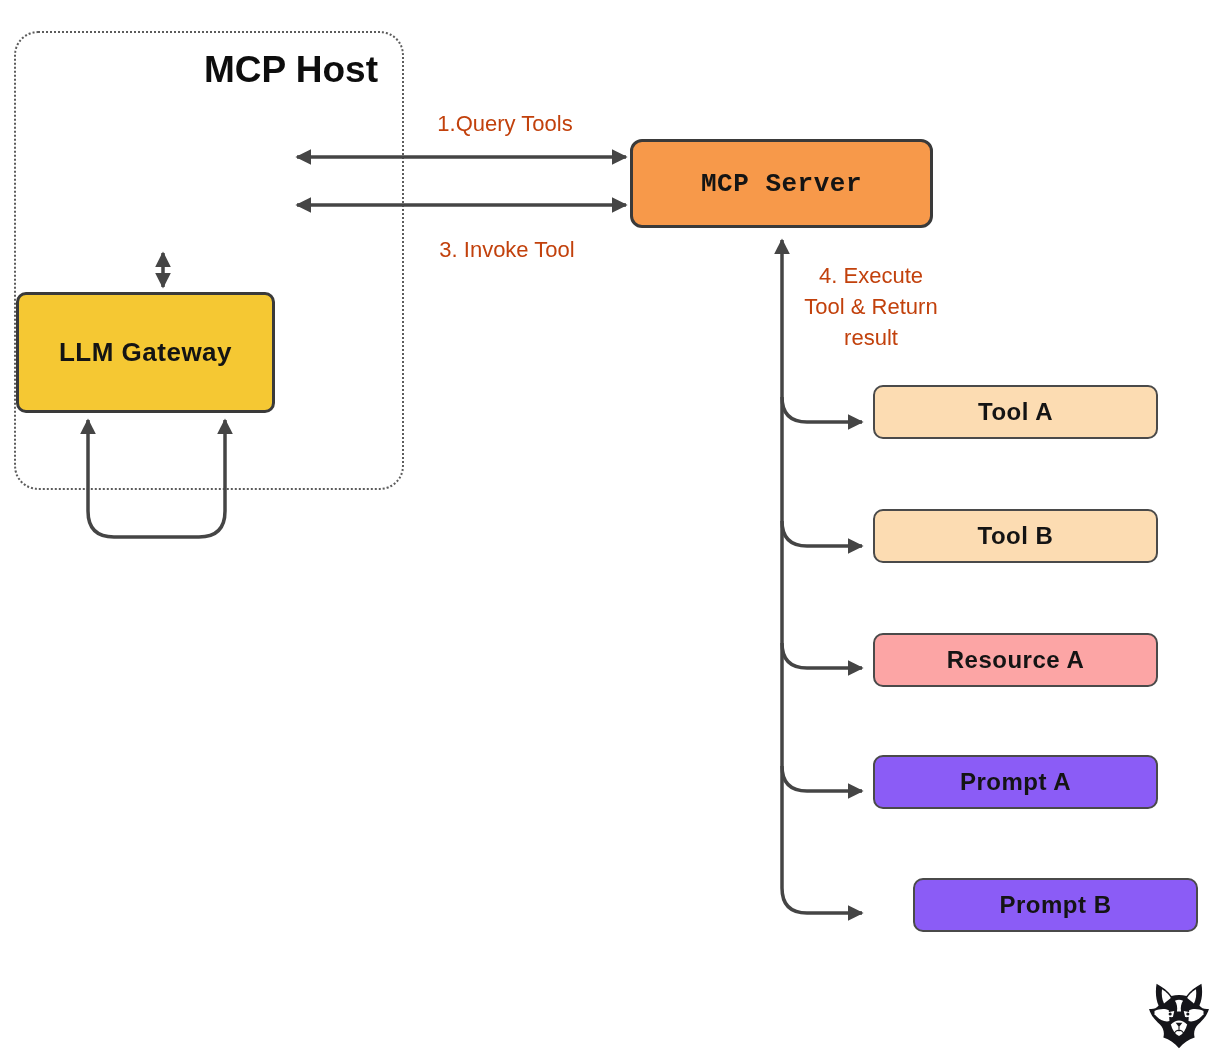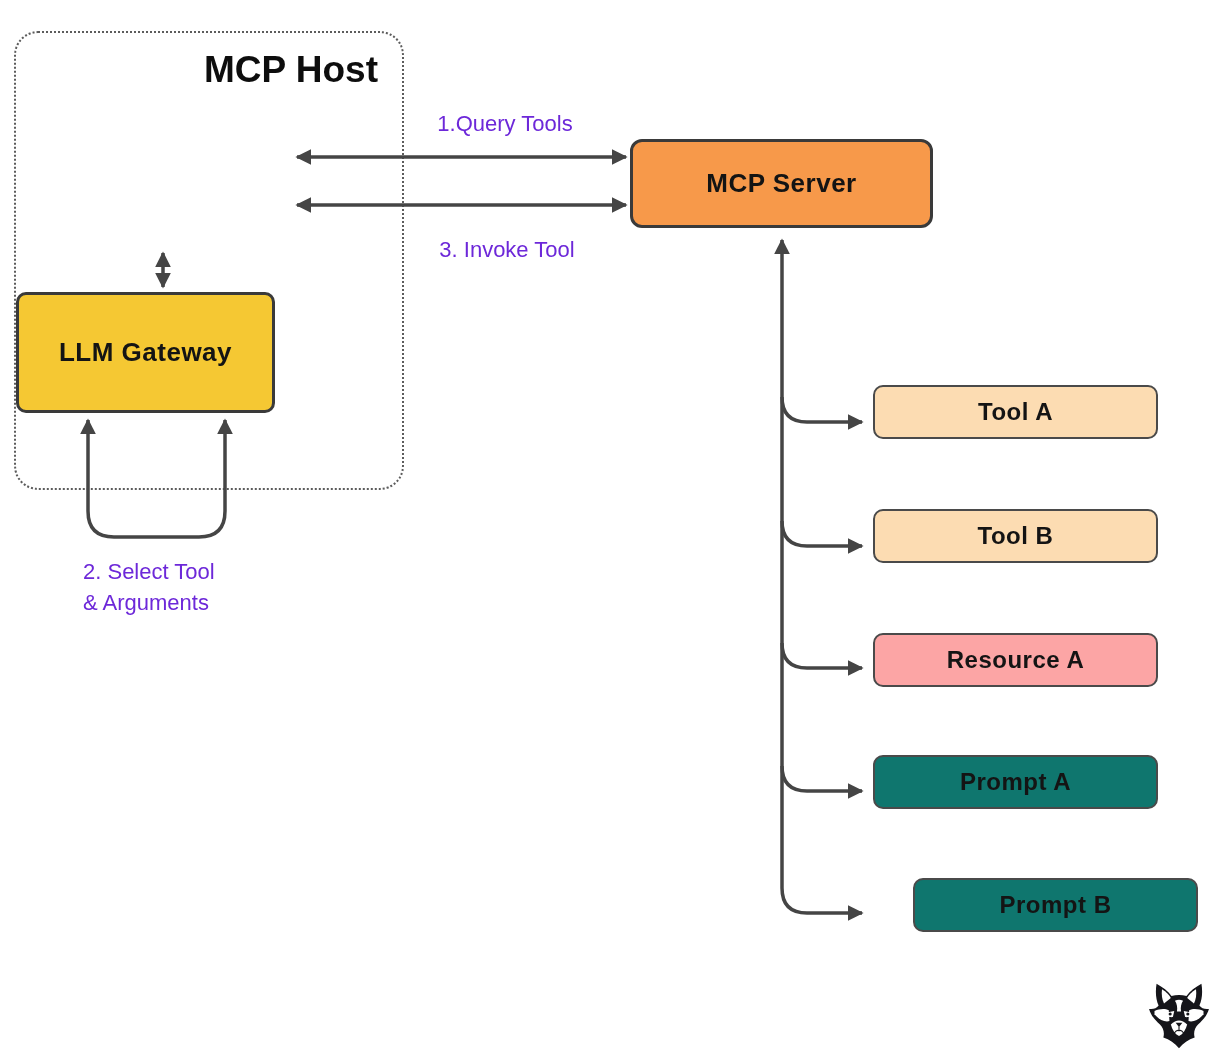--- a/index.html
+++ b/index.html
@@ -46,7 +46,7 @@
   .t0{top:385px;} .t1{top:509px;} .t2{top:633px;} .t3{top:755px;} .t4{top:878px;margin-left:40px;}
 
   .edge-label{
-    position:absolute;z-index:2;color:#6d28d9;font-size:22px;line-height:31px;
+    position:absolute;z-index:2;color:#c2410c;font-size:22px;line-height:31px;
     white-space:pre-line;
   }
   .lbl-query{left:505px;top:108px;transform:translateX(-50%);white-space:nowrap;}

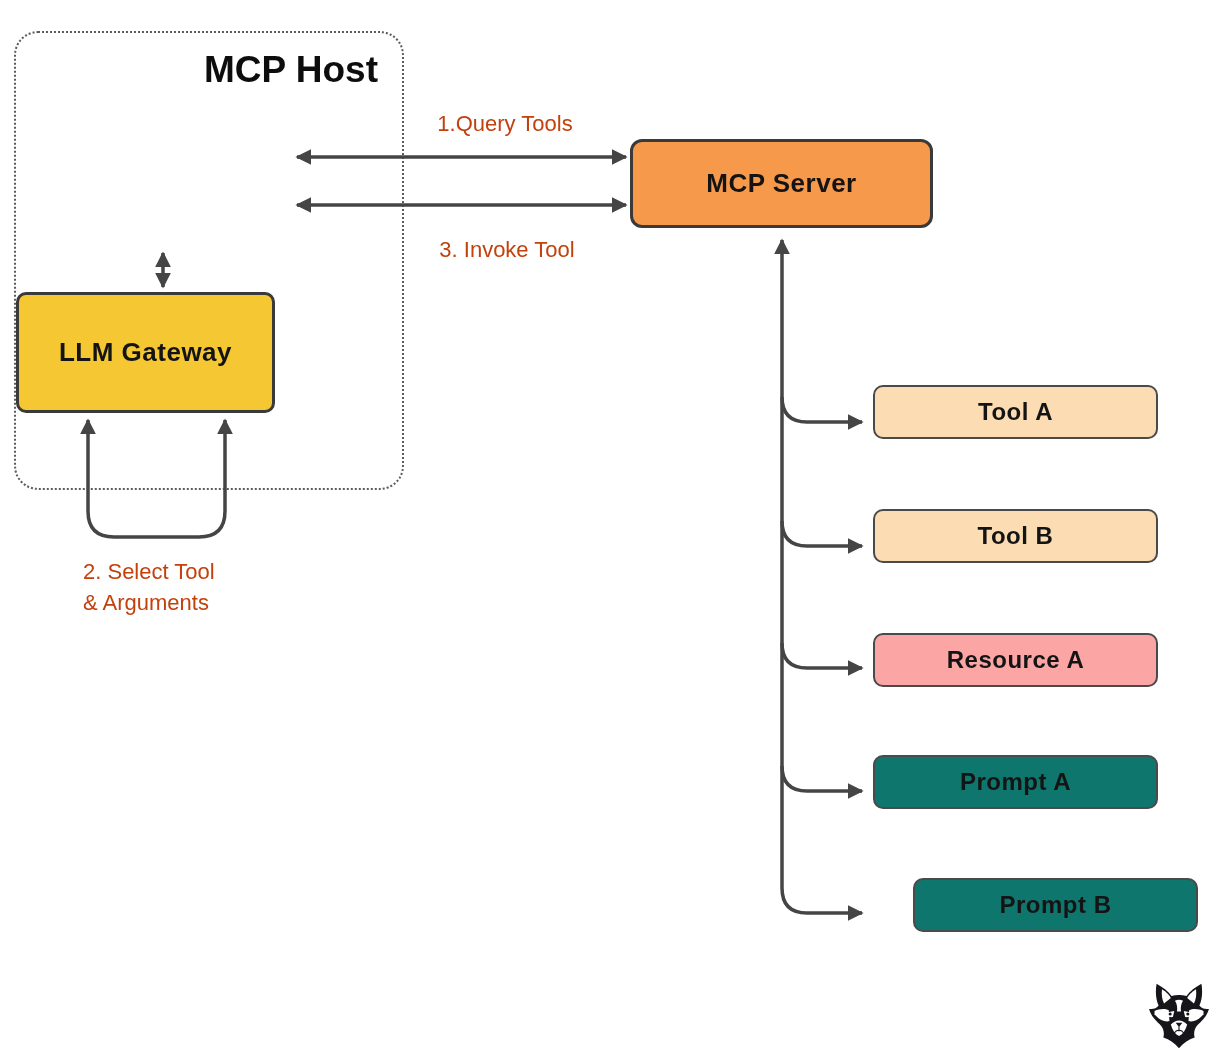--- a/index.html
+++ b/index.html
@@ -34,7 +34,7 @@
   .node-gateway{left:16px;top:292px;width:259px;height:121px;}
   .node-server{
     left:630px;top:139px;width:303px;height:89px;
-    background:#F7994A;border:3px solid #3a3a3a;border-radius:12px;font-size:26px;
+    background:#F7994A;border:3px solid #3a3a3a;border-radius:12px;font-size:26px;font-family:Liberation Mono, monospace;
   }
   .node-target{
     left:873px;width:285px;height:54px;

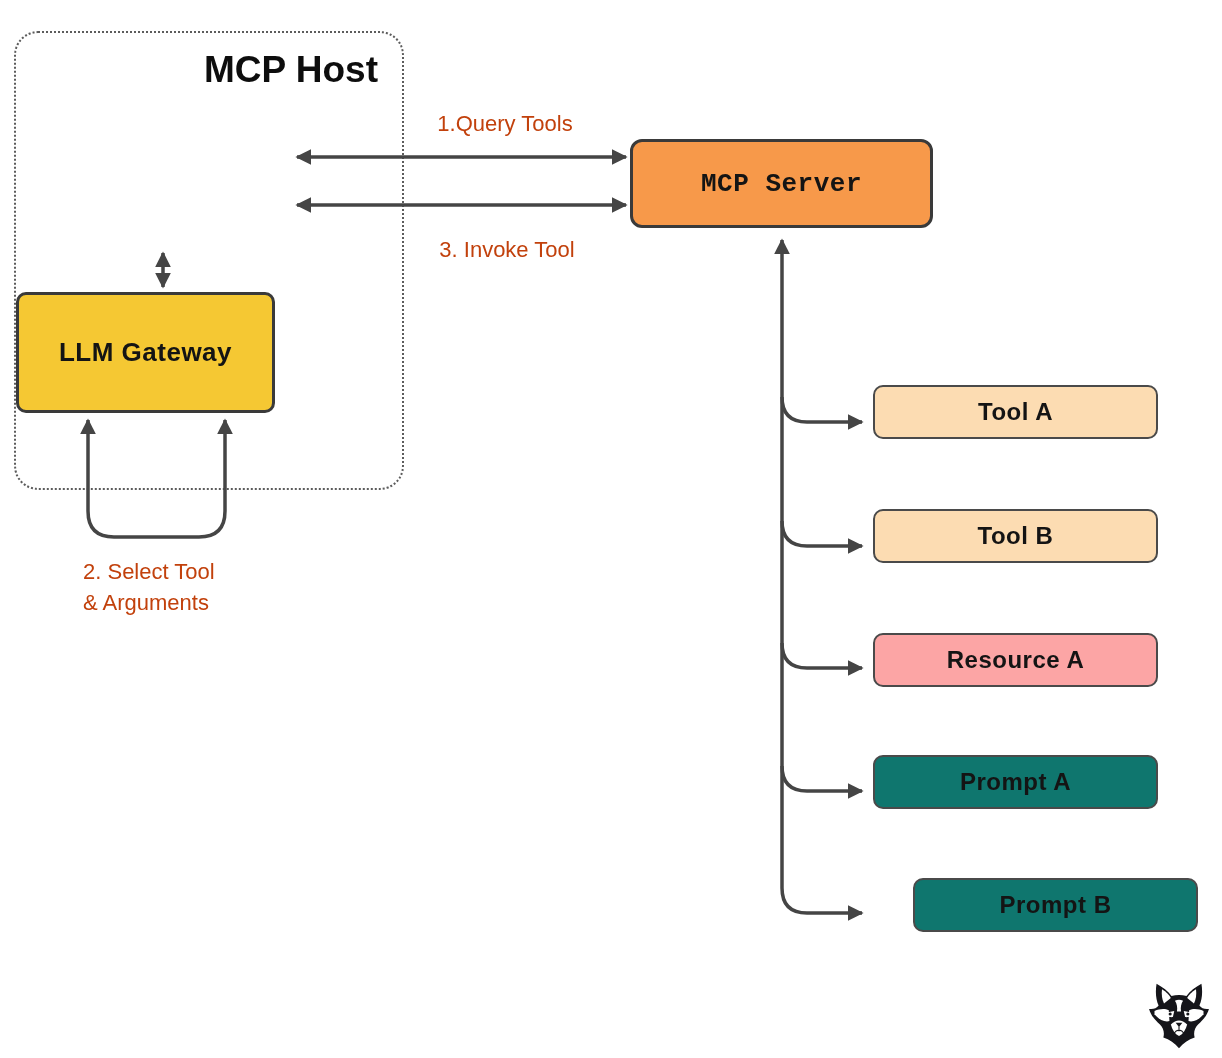--- a/index.html
+++ b/index.html
@@ -95,6 +95,9 @@
   <div class="edge-label lbl-invoke">3. Invoke Tool</div>
   <div class="edge-label lbl-select">2. Select Tool
 &amp; Arguments</div>
+  <div class="edge-label lbl-execute">4. Execute
+Tool &amp; Return
+result</div>
 
   <div class="node node-target fill-tool t0">Tool A</div>
   <div class="node node-target fill-tool t1">Tool B</div>

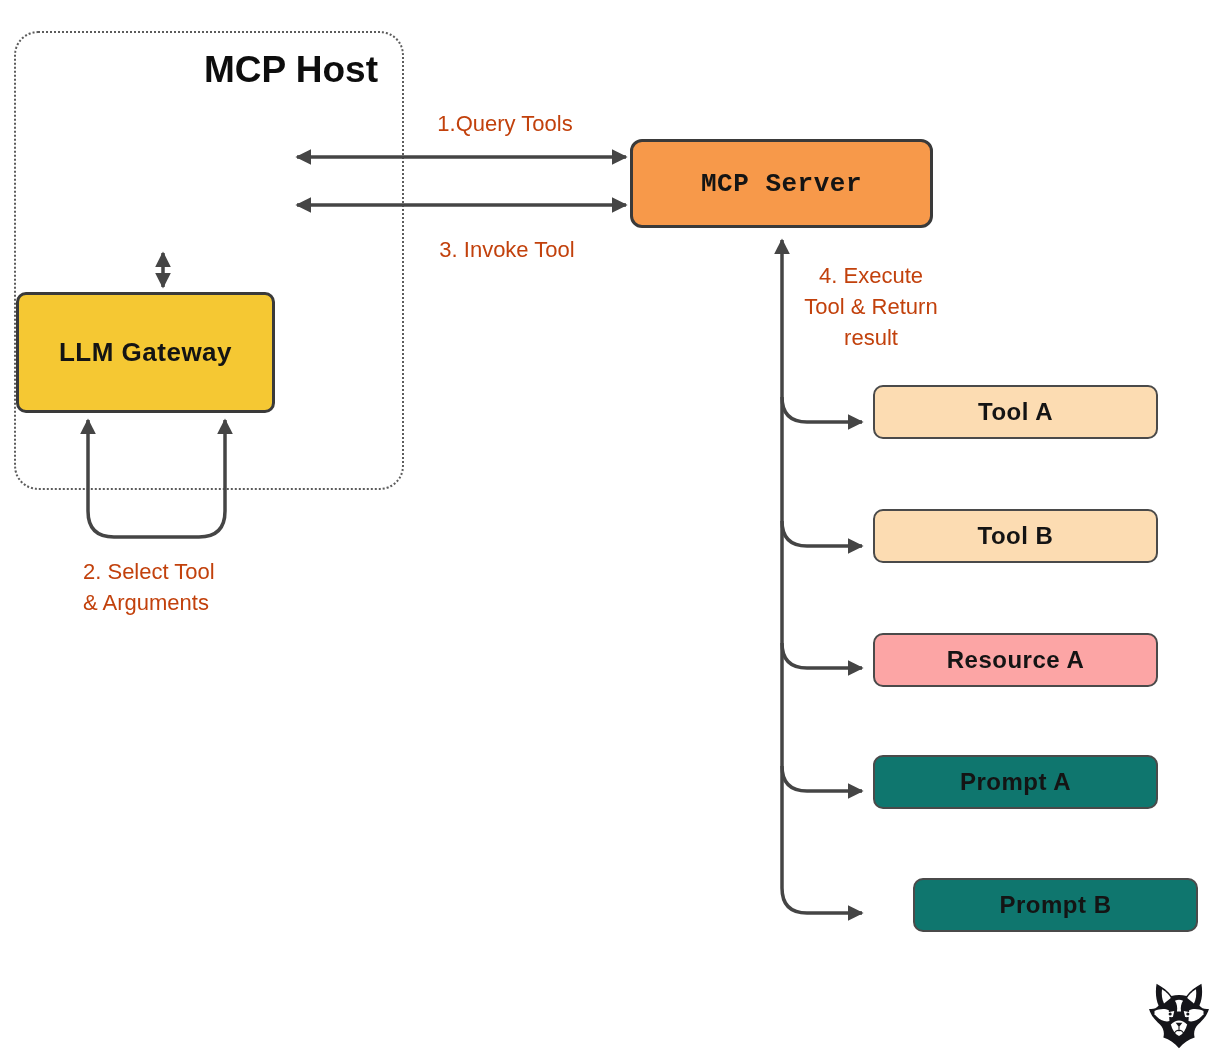--- a/index.html
+++ b/index.html
@@ -93,8 +93,6 @@
 
   <div class="edge-label lbl-query">1.Query Tools</div>
   <div class="edge-label lbl-invoke">3. Invoke Tool</div>
-  <div class="edge-label lbl-select">2. Select Tool
-&amp; Arguments</div>
   <div class="edge-label lbl-execute">4. Execute
 Tool &amp; Return
 result</div>

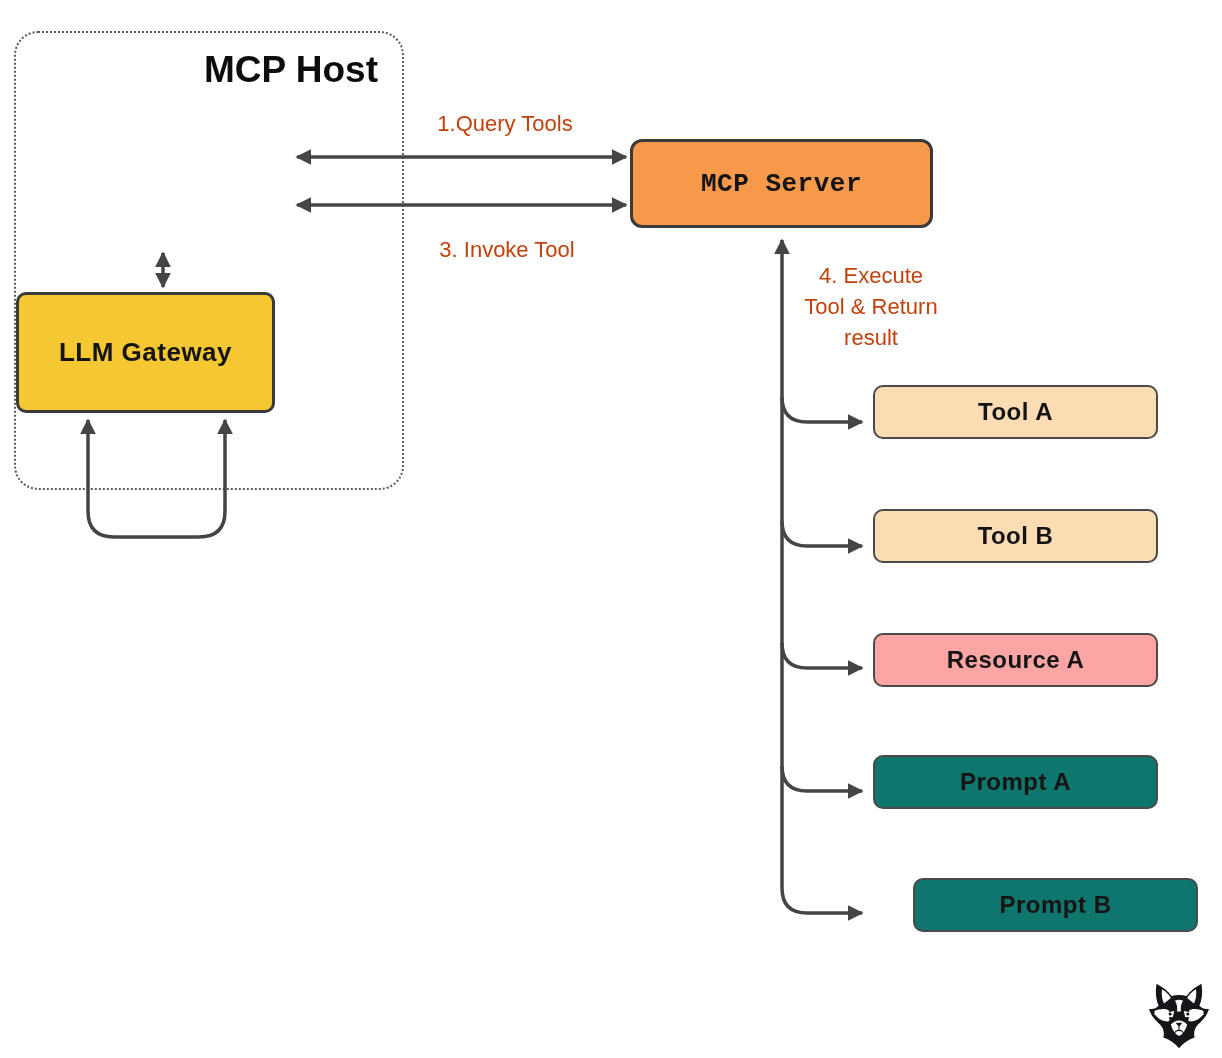--- a/index.html
+++ b/index.html
@@ -42,7 +42,7 @@
   }
   .fill-tool{background:#FCDCB2;}
   .fill-resource{background:#fca5a5;}
-  .fill-prompt{background:#0f766e;}
+  .fill-prompt{background:#8b5cf6;}
   .t0{top:385px;} .t1{top:509px;} .t2{top:633px;} .t3{top:755px;} .t4{top:878px;margin-left:40px;}
 
   .edge-label{

